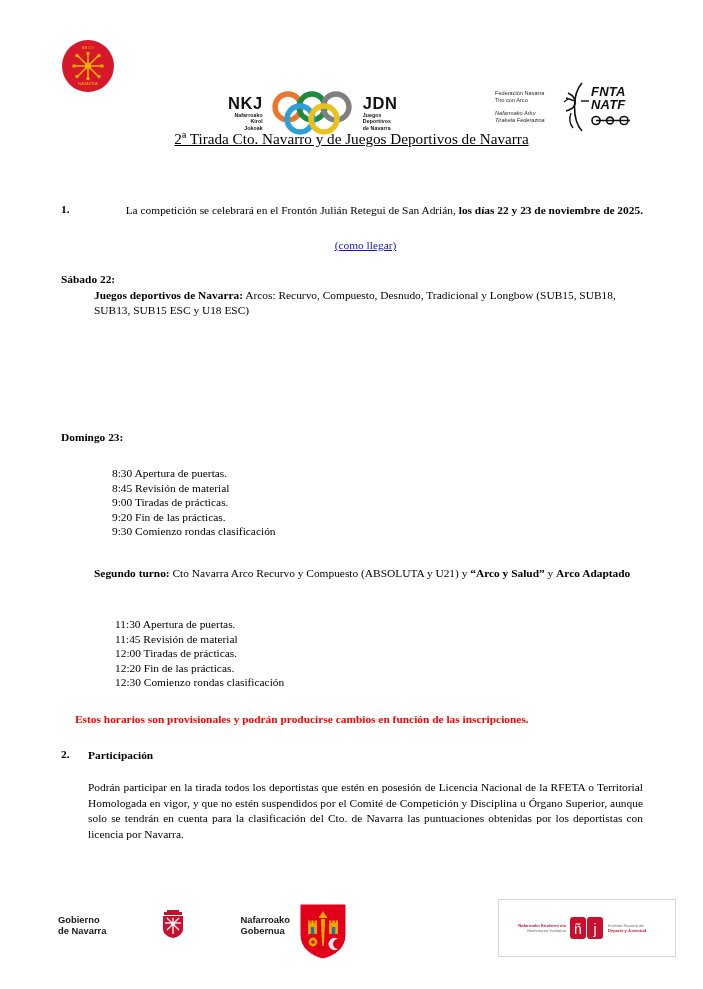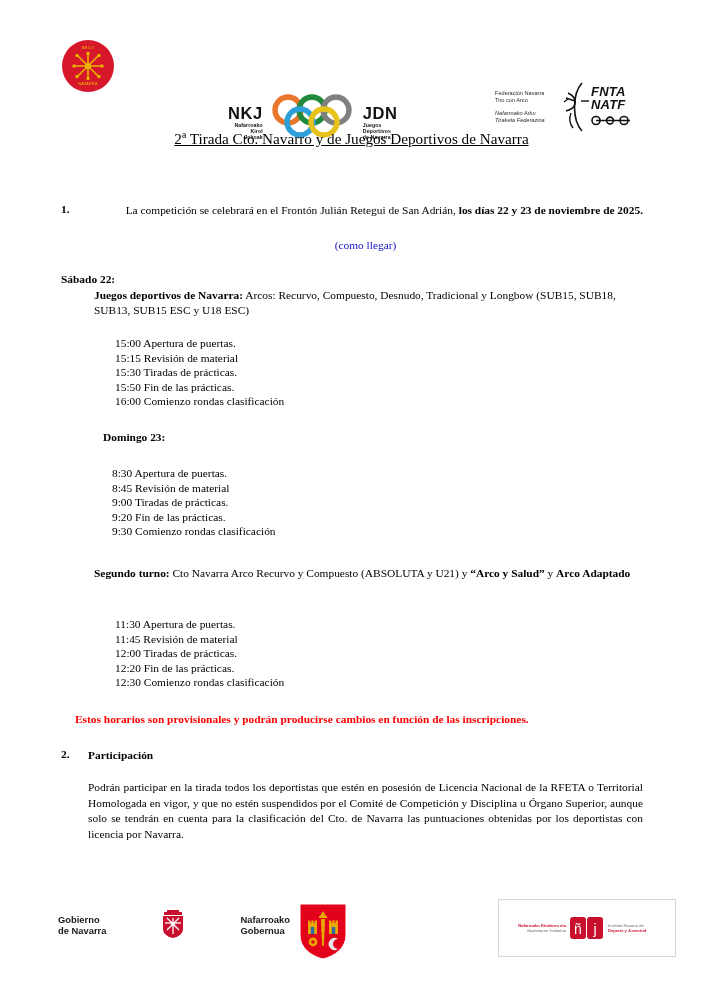--- a/index.html
+++ b/index.html
@@ -54,7 +54,7 @@
 
   
   #logo-nkj { left: 228px; top: 50px; width: 214px; height: 54px; }
-  .nkj-wrap { display: flex; align-items: flex-end; height: 54px; }
+  .nkj-wrap { display: flex; align-items: center; height: 54px; }
   .nkj-block { text-align: right; }
   .nkj-big {
     font-family: "Liberation Sans", sans-serif;

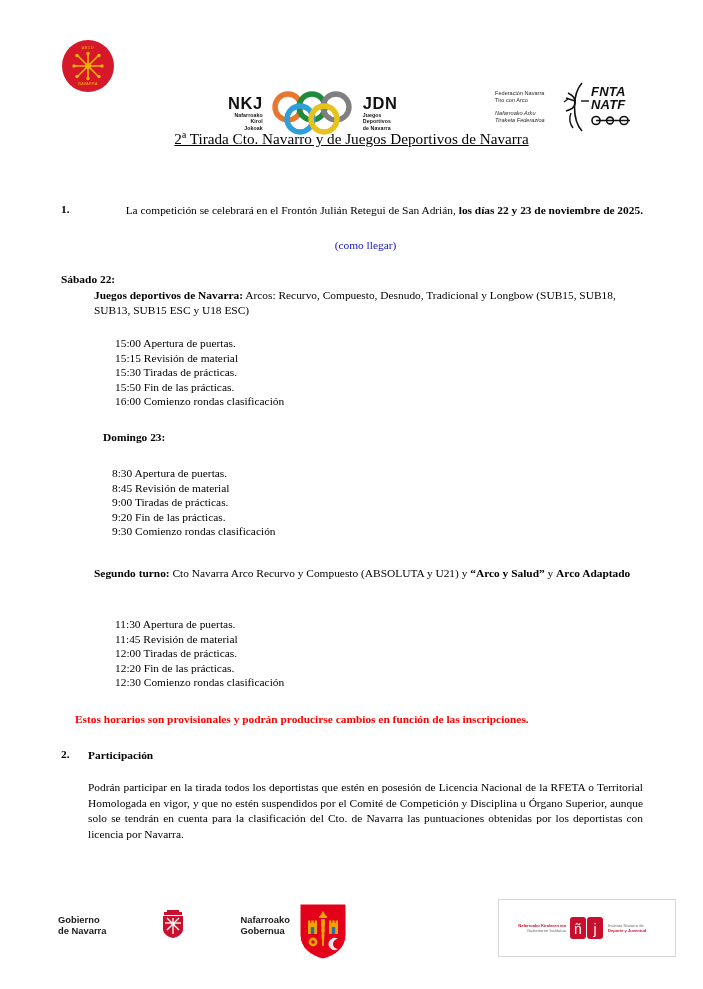--- a/index.html
+++ b/index.html
@@ -136,6 +136,7 @@
   }
   #como-llegar {
     color: #1414cc;
+    text-decoration: underline;
     cursor: pointer;
   }
 

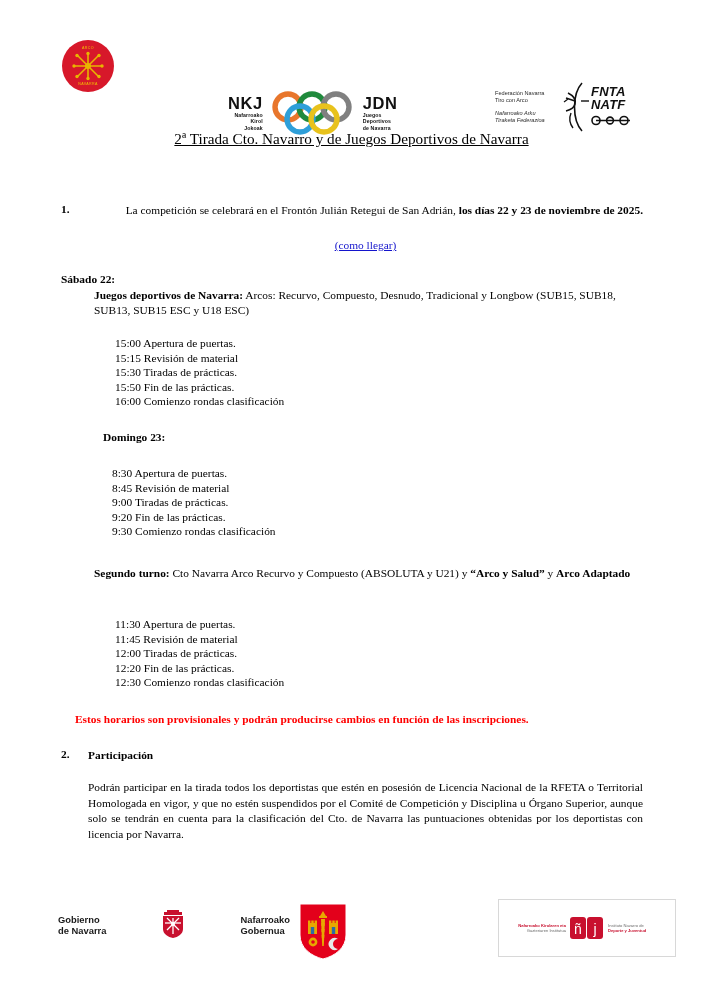--- a/index.html
+++ b/index.html
@@ -320,13 +320,6 @@
   <div class="block" id="sabado-body">
     <b>Juegos deportivos de Navarra:</b><span> Arcos: Recurvo, Compuesto, Desnudo, Tradicional y Longbow (SUB15, SUB18, SUB13, SUB15 ESC y U18 ESC)</span>
   </div>
-  <div id="sabado-times" class="block">
-    <div class="time-line">15:00 Apertura de puertas.</div>
-    <div class="time-line">15:15 Revisión de material</div>
-    <div class="time-line">15:30 Tiradas de prácticas.</div>
-    <div class="time-line">15:50 Fin de las prácticas.</div>
-    <div class="time-line">16:00 Comienzo rondas clasificación</div>
-  </div>
 
   <div class="block" id="domingo-head">Domingo 23:</div>
 

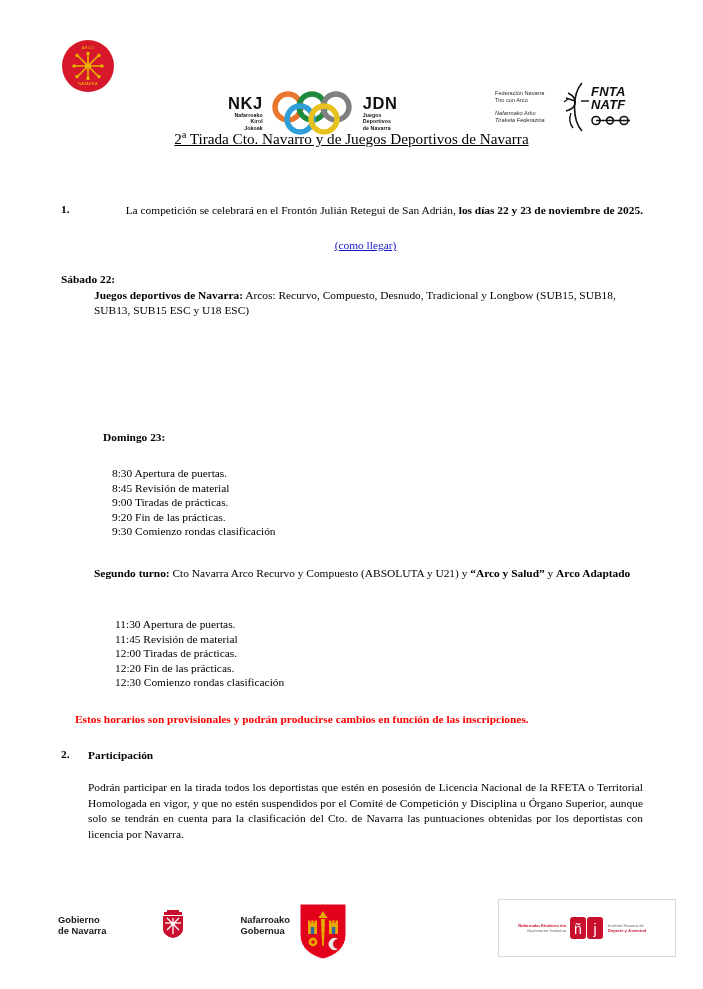--- a/index.html
+++ b/index.html
@@ -145,7 +145,7 @@
   #sabado-times { left: 115px; top: 336px; }
   .time-line { font-size: 11.4px; line-height: 14.6px; white-space: nowrap; }
 
-  #domingo-head { left: 61px; top: 430px; font-weight: bold; margin-left: 42px; }
+  #domingo-head { left: 61px; top: 430px; font-weight: bold; }
   #turno1-head { left: 94px; top: 451px; width: 553px; }
   #turno1-times { left: 112px; top: 466px; }
 

